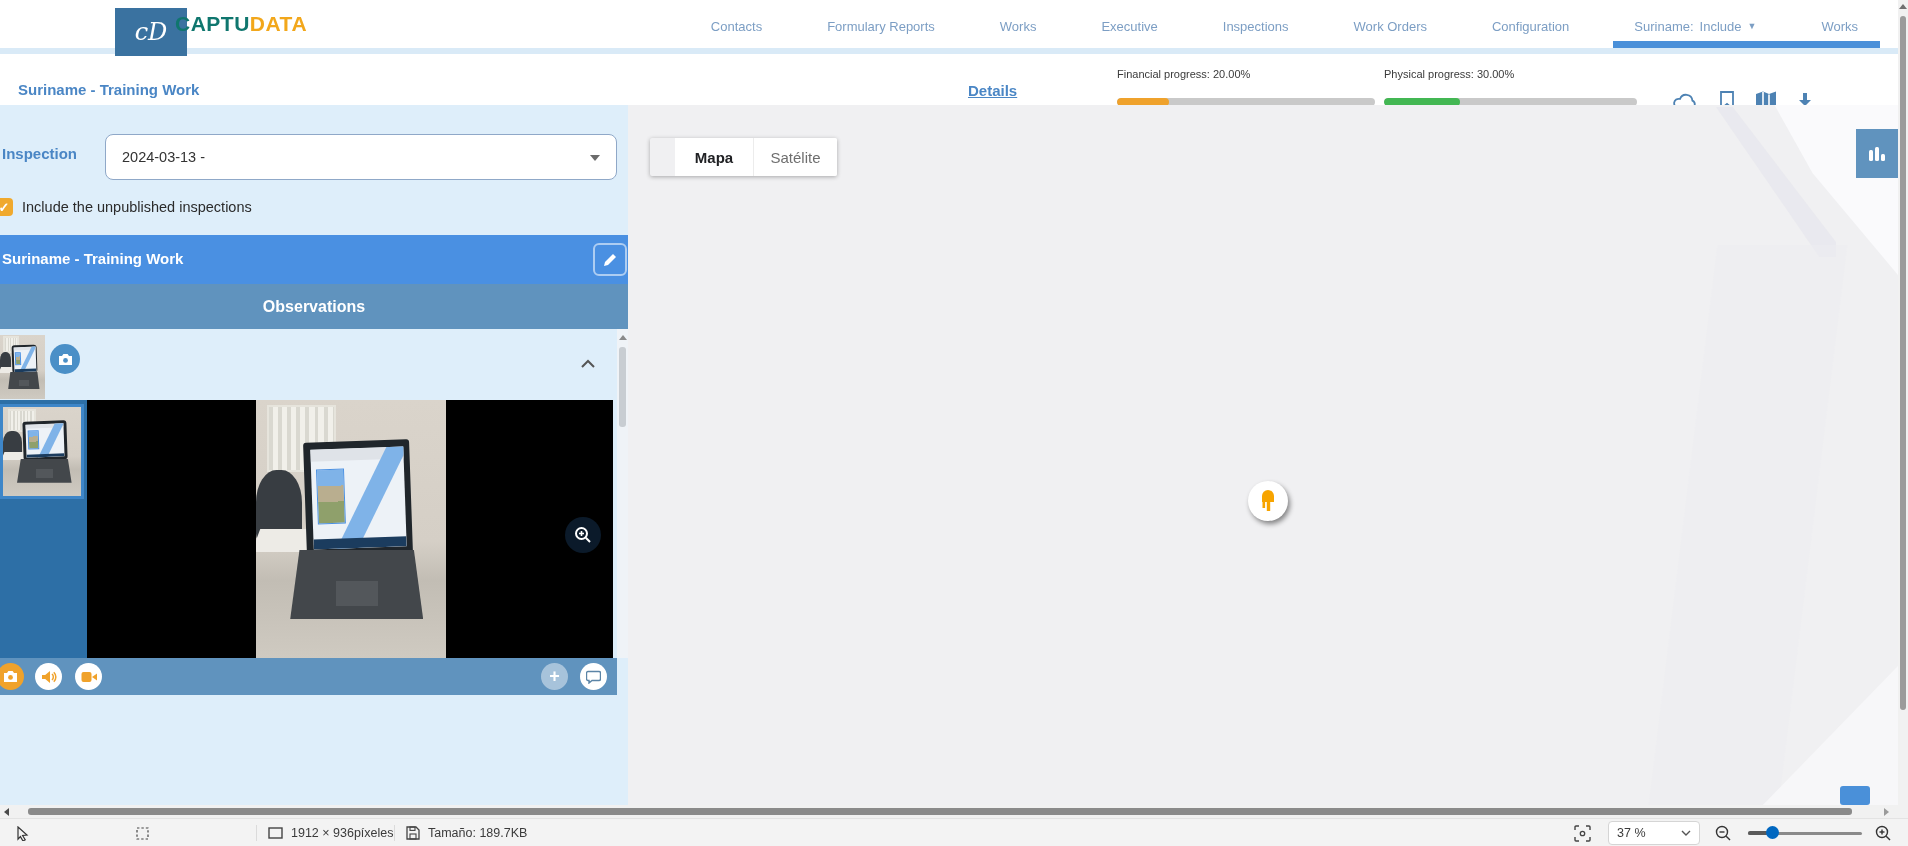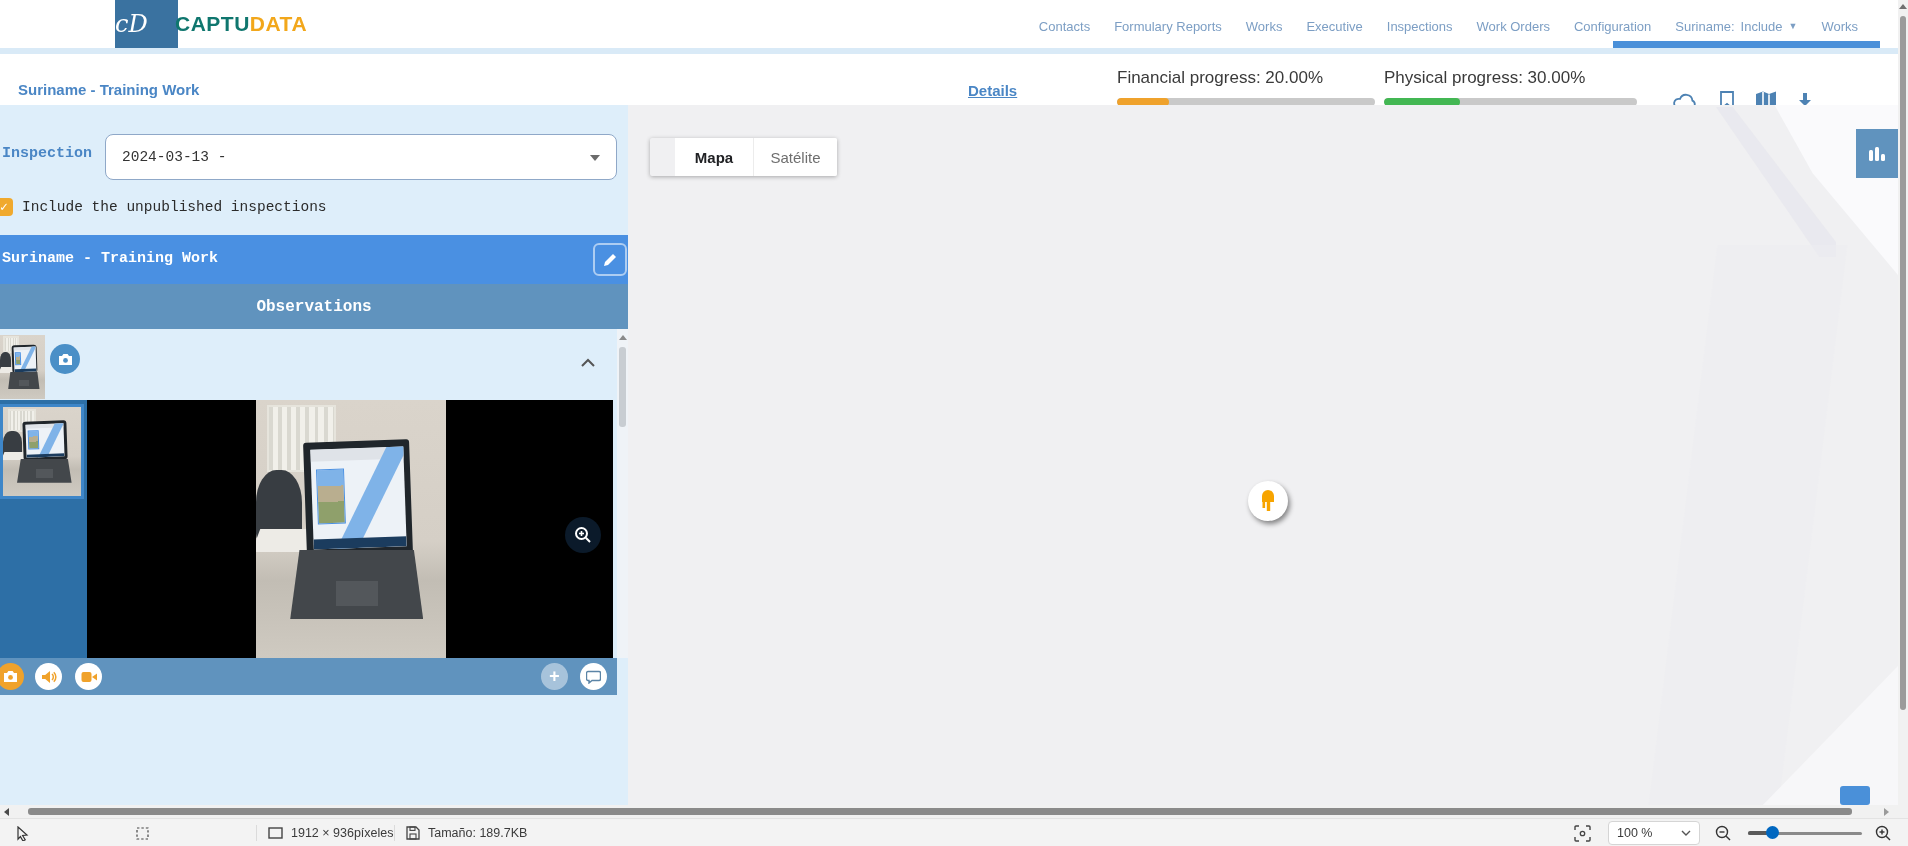--- a/index.html
+++ b/index.html
@@ -9,8 +9,8 @@
 
   
   .topnav { position:absolute; left:0; top:0; width:1898px; height:48px; background:#fff; z-index:5; }
-  .logo-box { position:absolute; left:115px; top:0; width:63px; height:48px; background:#3A72A0;
-    display:flex; align-items:center; cursor:pointer; }
+  .logo-box { position:absolute; left:115px; top:8px; width:72px; height:48px; background:#3A72A0;
+    display:flex; align-items:center; justify-content:center; cursor:pointer; }
   .logo-box span { color:#fff; font-family:"DejaVu Serif", serif; font-style:italic; font-size:24px; line-height:1; }
   .brand { position:absolute; left:175px; top:12px; font-size:21px; font-weight:700; letter-spacing:.5px; }
   .brand .b1 { color:#0f766e; } .brand .b2 { color:#F2A71B; }

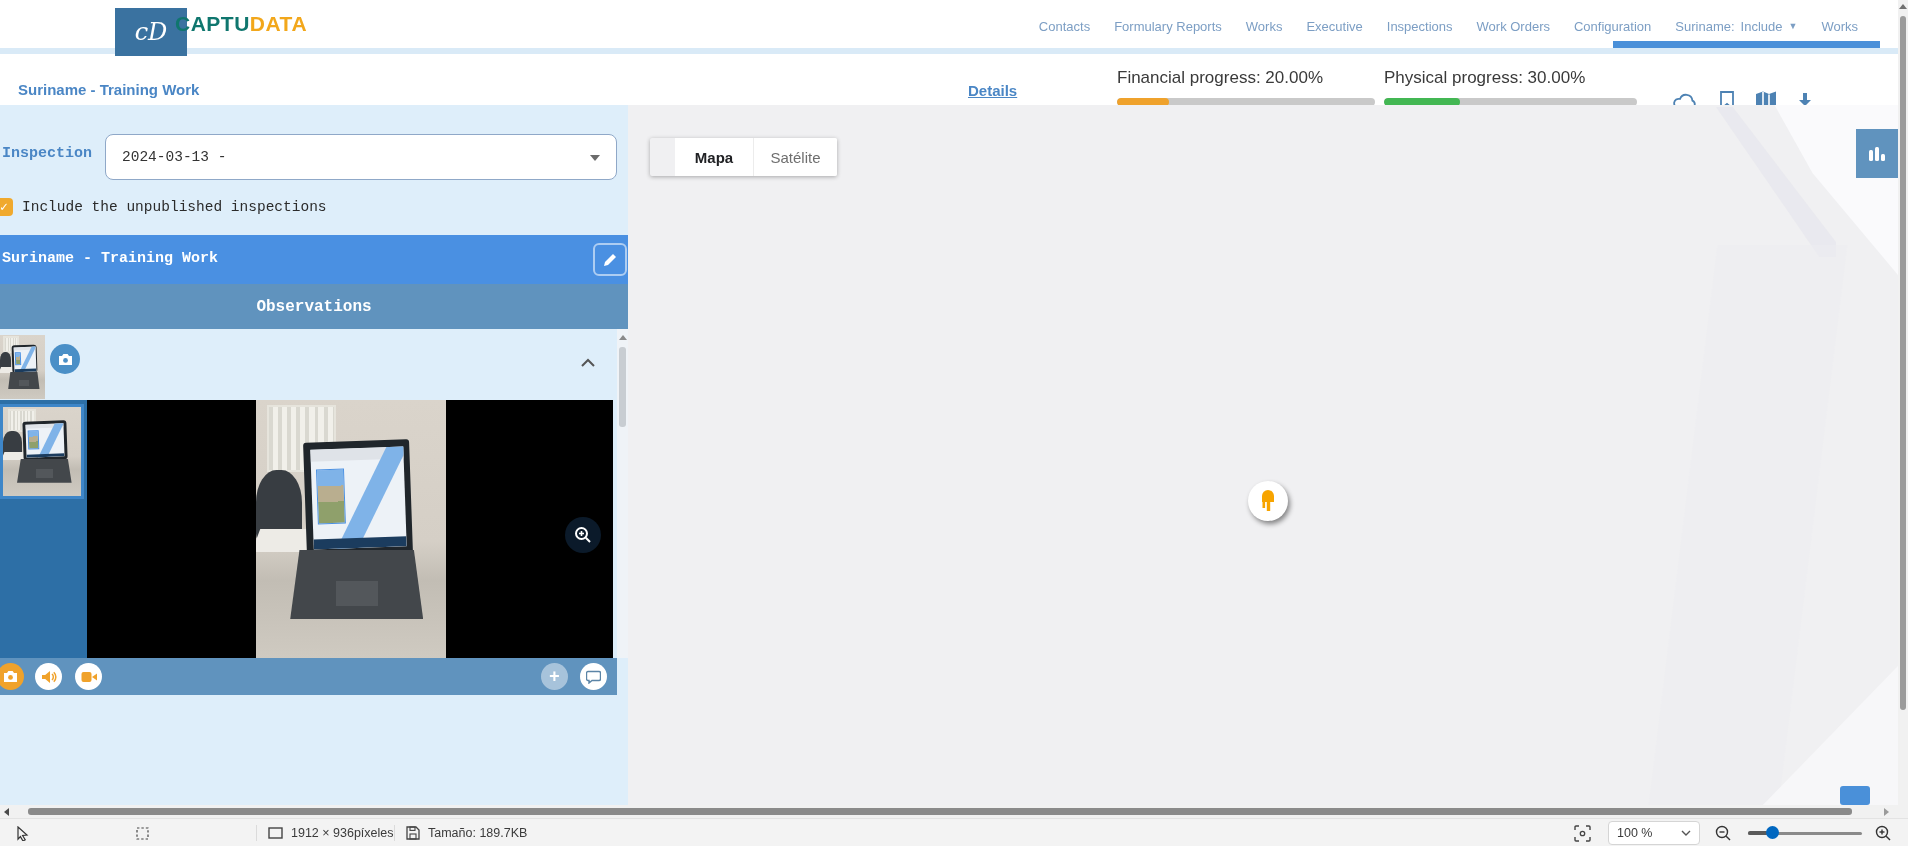--- a/index.html
+++ b/index.html
@@ -14,7 +14,7 @@
   .logo-box span { color:#fff; font-family:"DejaVu Serif", serif; font-style:italic; font-size:24px; line-height:1; }
   .brand { position:absolute; left:175px; top:12px; font-size:21px; font-weight:700; letter-spacing:.5px; }
   .brand .b1 { color:#0f766e; } .brand .b2 { color:#F2A71B; }
-  .navlinks { position:absolute; right:40px; top:0; height:52px; display:flex; align-items:center; gap:24px; }
+  .navlinks { position:absolute; right:40px; top:0; height:52px; display:flex; align-items:center; gap:65px; }
   .navlinks a { color:#7C9EC4; font-size:13px; text-decoration:none; cursor:pointer; white-space:nowrap; }
   .lang { display:flex; align-items:center; gap:6px; }
   .lang .caret { color:#7C9EC4; font-size:9px; }

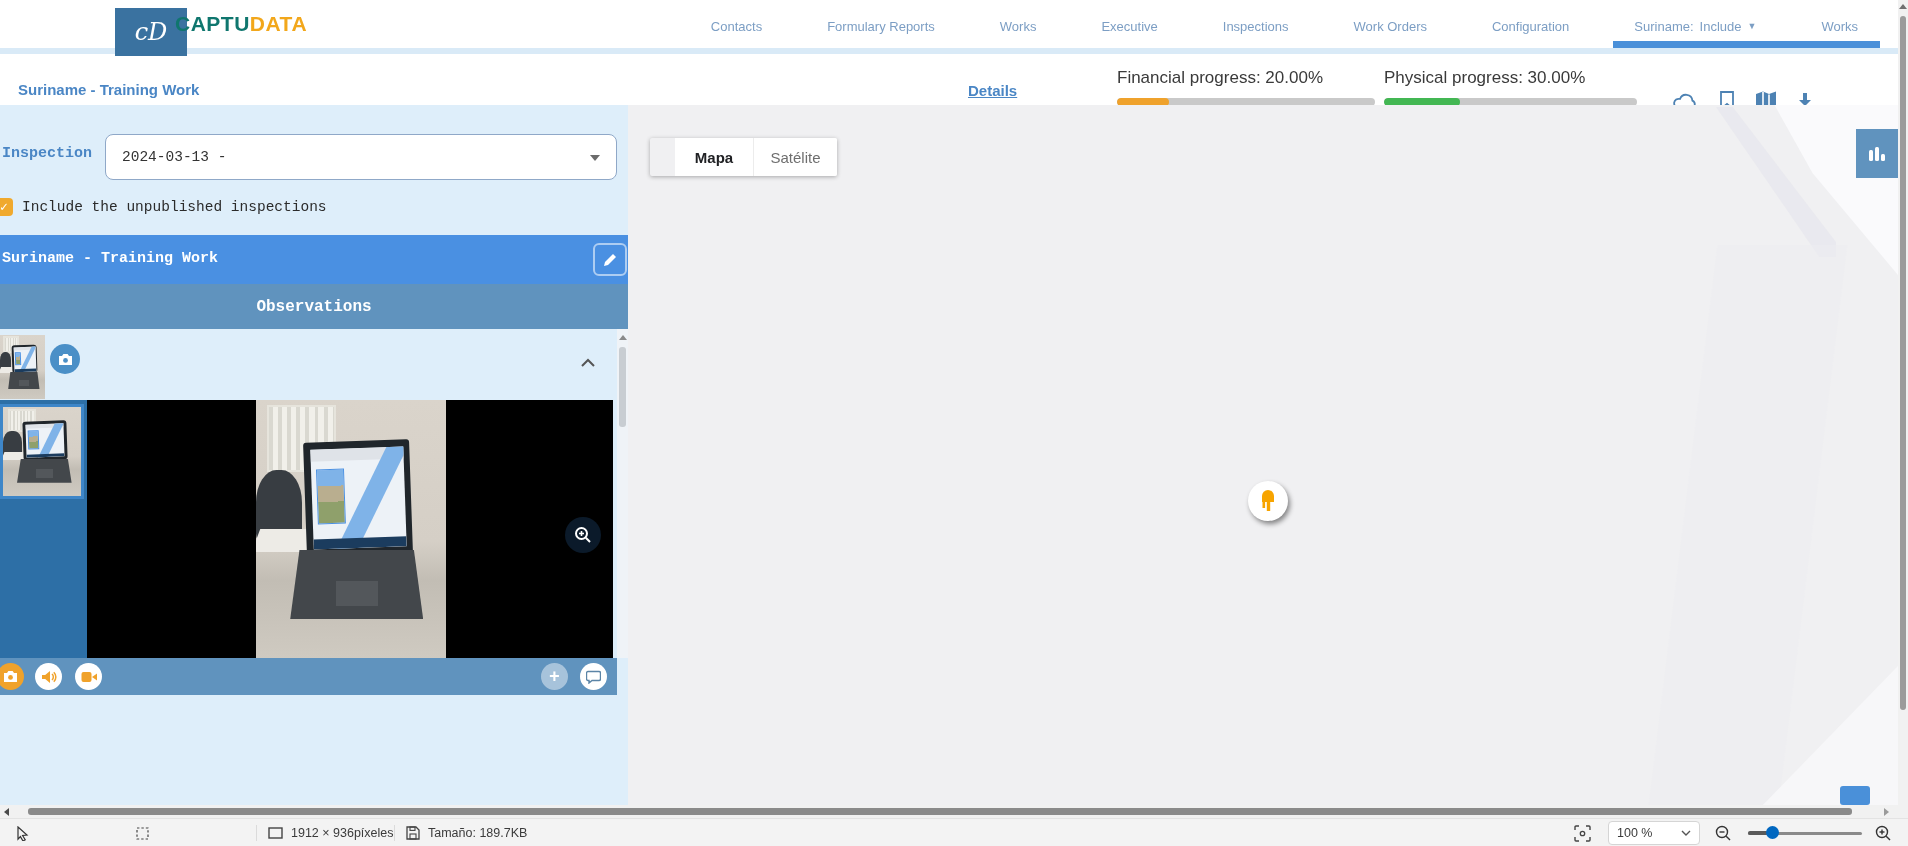--- a/index.html
+++ b/index.html
@@ -26,7 +26,7 @@
   .page-title { position:absolute; left:18px; top:27px; font-size:15px; font-weight:700; color:#4A86C5; }
   .details { position:absolute; left:968px; top:28px; font-size:15px; font-weight:700; color:#4A86C5;
     text-decoration:underline; cursor:pointer; }
-  .prog-label { position:absolute; top:14px; font-size:17px; color:#3A3A3A; }
+  .prog-label { position:absolute; top:14px; font-size:11px; color:#3A3A3A; }
   .prog-track { position:absolute; top:44px; height:8px; background:#C9C9C9; border-radius:4px; overflow:hidden; }
   .prog-fill { height:100%; border-radius:4px; }
   .fin-label { left:1117px; } .fin-track { left:1117px; width:258px; } .fin-fill { background:#EFA22C; }

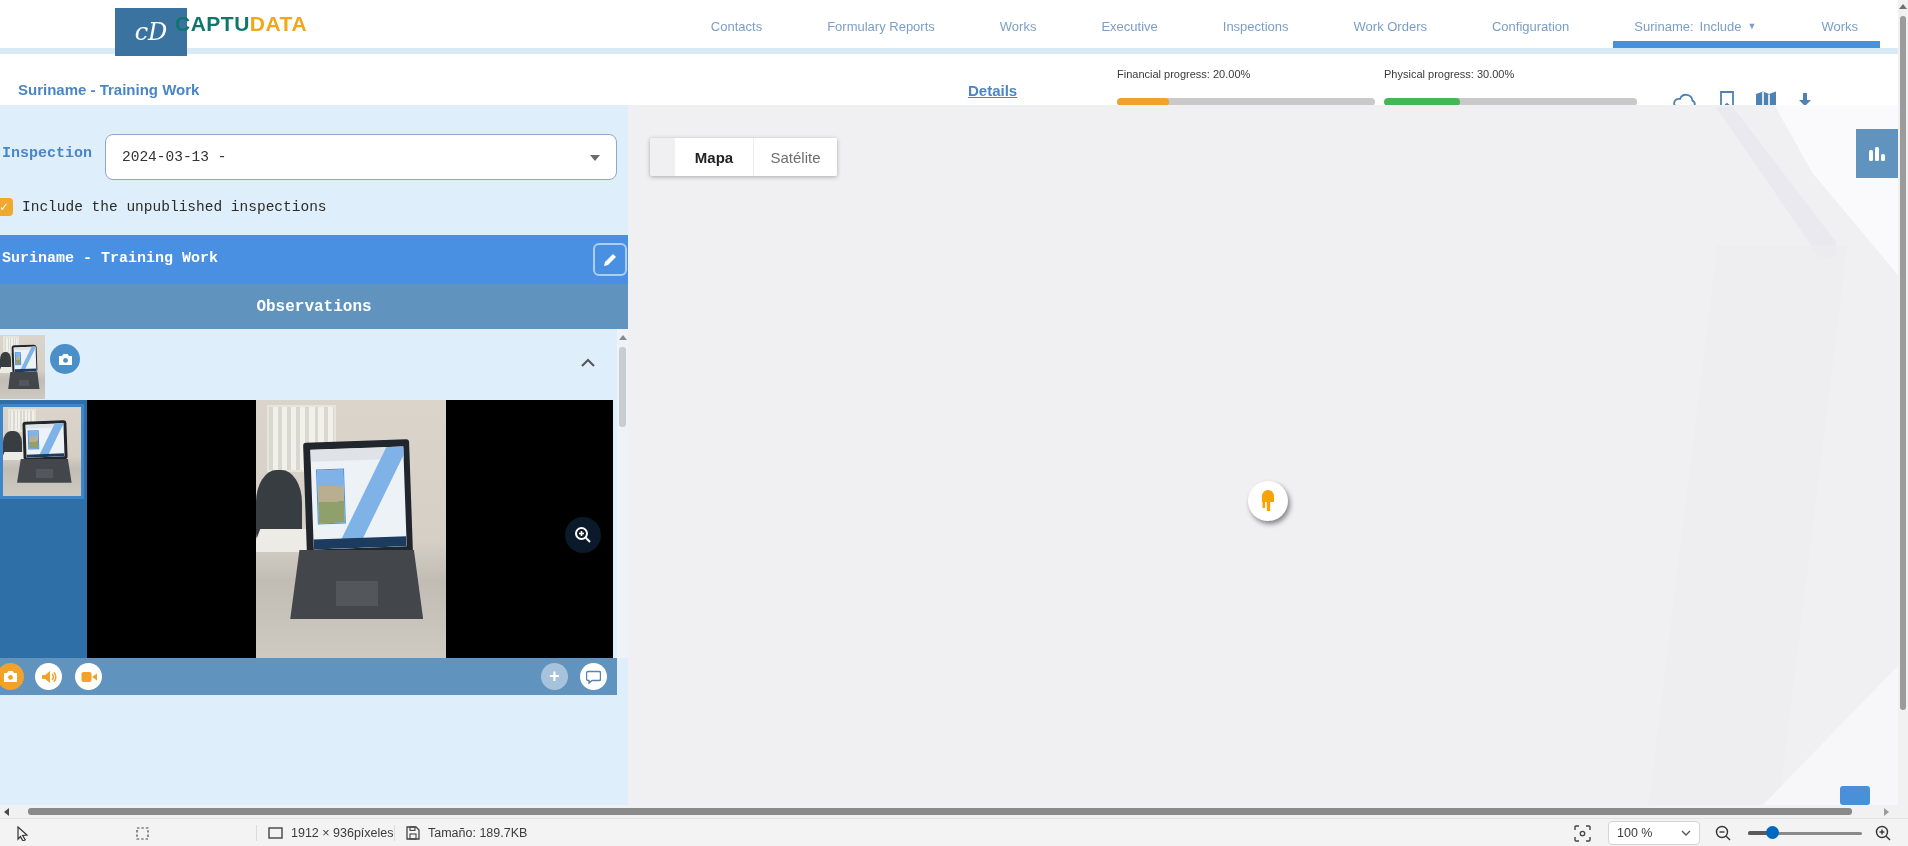--- a/index.html
+++ b/index.html
@@ -35,7 +35,7 @@
   .hdr-icons svg { display:block; cursor:pointer; }
 
   
-  .sidebar { position:absolute; left:0; top:105px; width:628px; height:700px; background:#DEEEFA;font-family:Liberation Mono, monospace; }
+  .sidebar { position:absolute; left:0; top:105px; width:628px; height:700px; background:#DEEEFA; }
   .insp-label { position:absolute; left:2px; top:40px; font-size:15px; font-weight:700; color:#4A86C5; }
   .insp-select { position:absolute; left:105px; top:29px; width:512px; height:46px; background:#fff;
     border:1px solid #8FA8C8; border-radius:8px; display:flex; align-items:center; padding:0 16px;

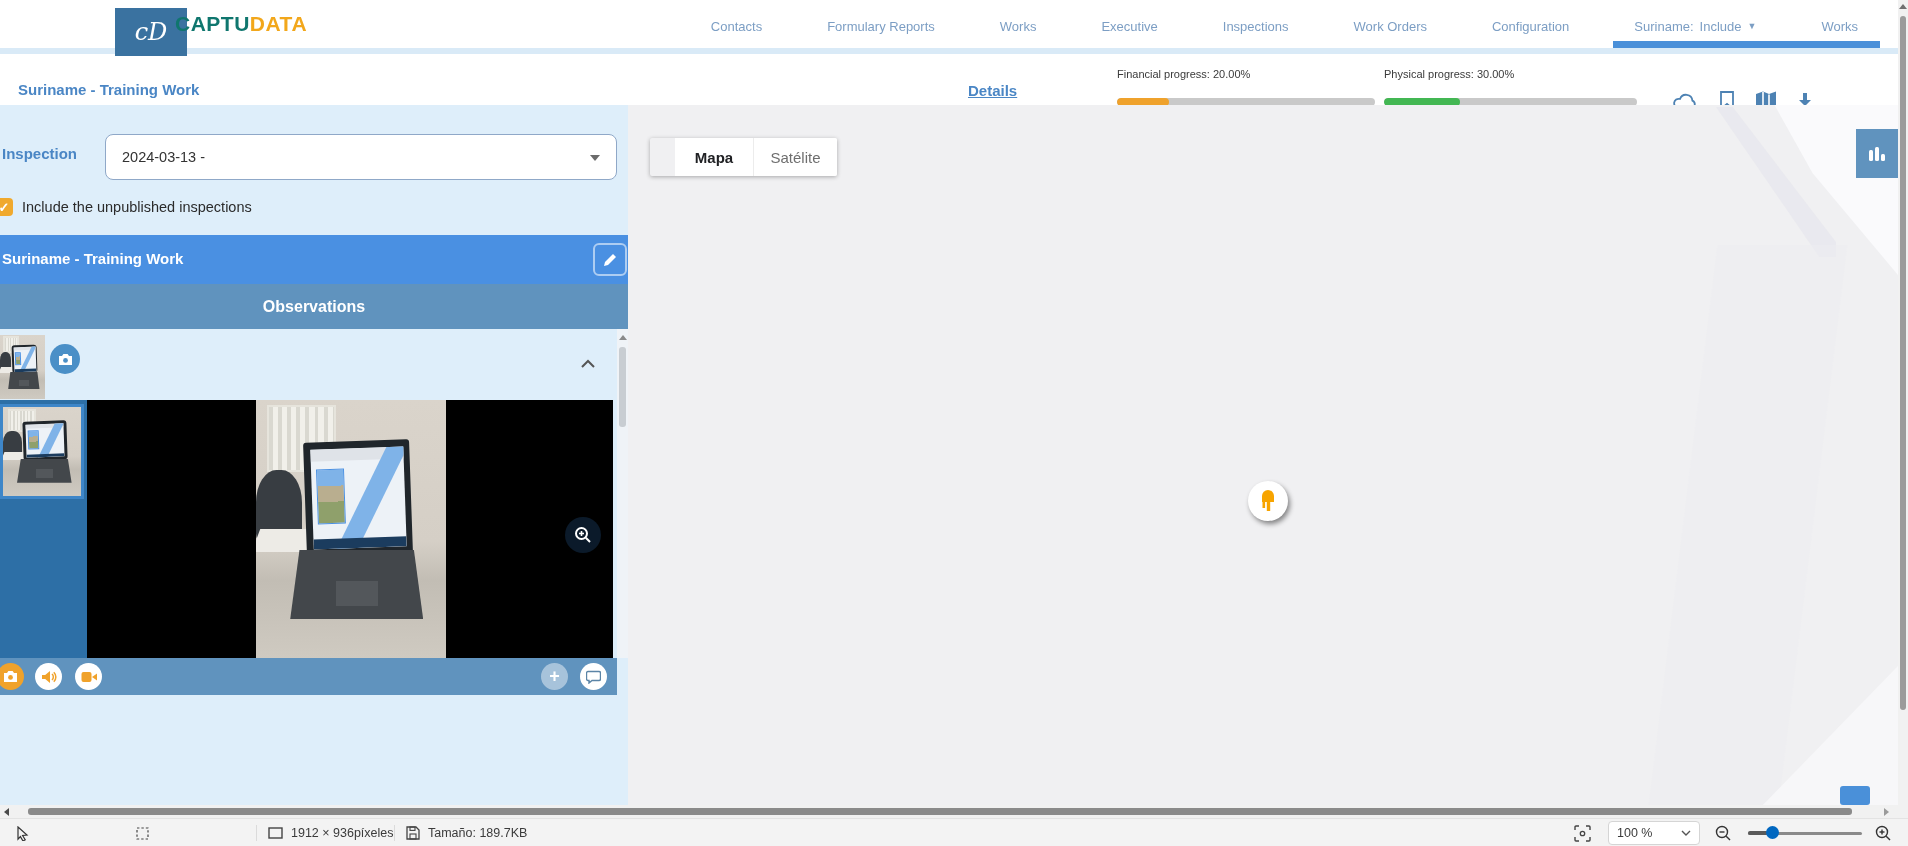--- a/index.html
+++ b/index.html
@@ -400,7 +400,7 @@
       </svg>
     </div>
     <div class="zoom-combo">
-      <span>100 %</span>
+      <span>37 %</span>
       <svg width="10" height="6" viewBox="0 0 10 6">
         <polyline points="1,1 5,5 9,1" fill="none" stroke="#555" stroke-width="1.4"></polyline>
       </svg>

